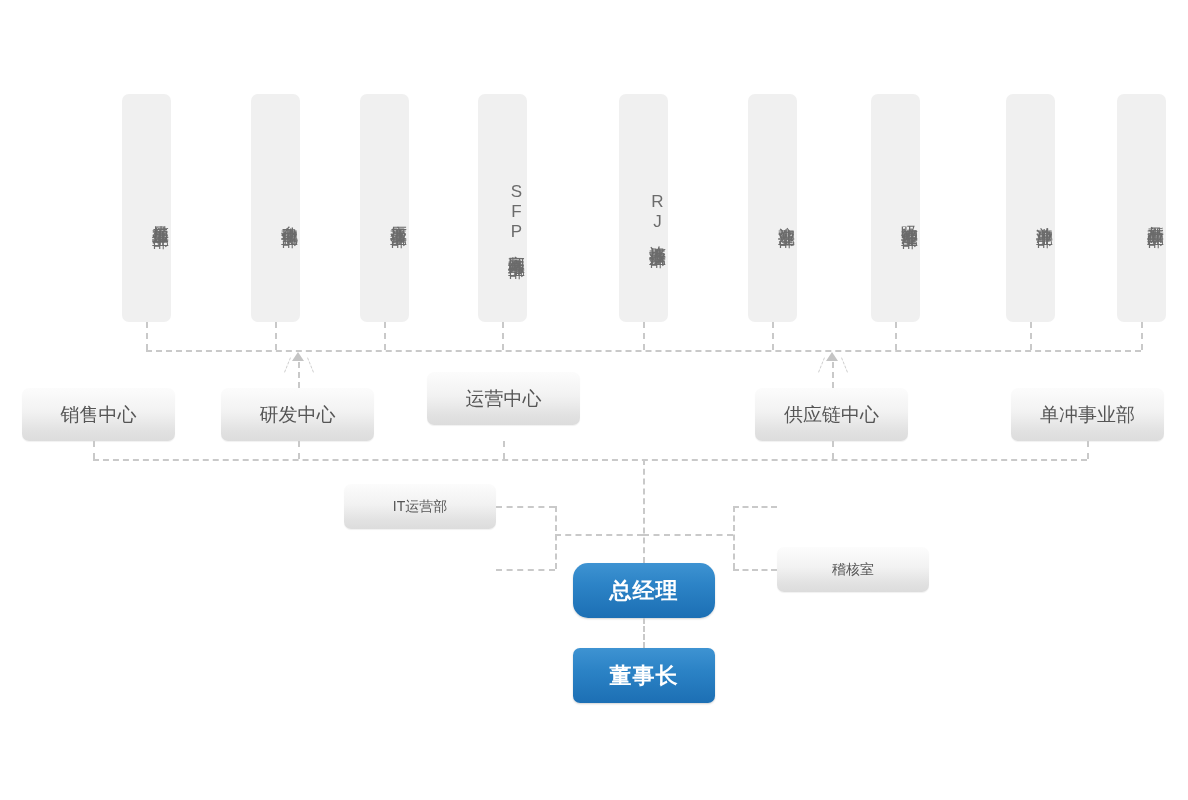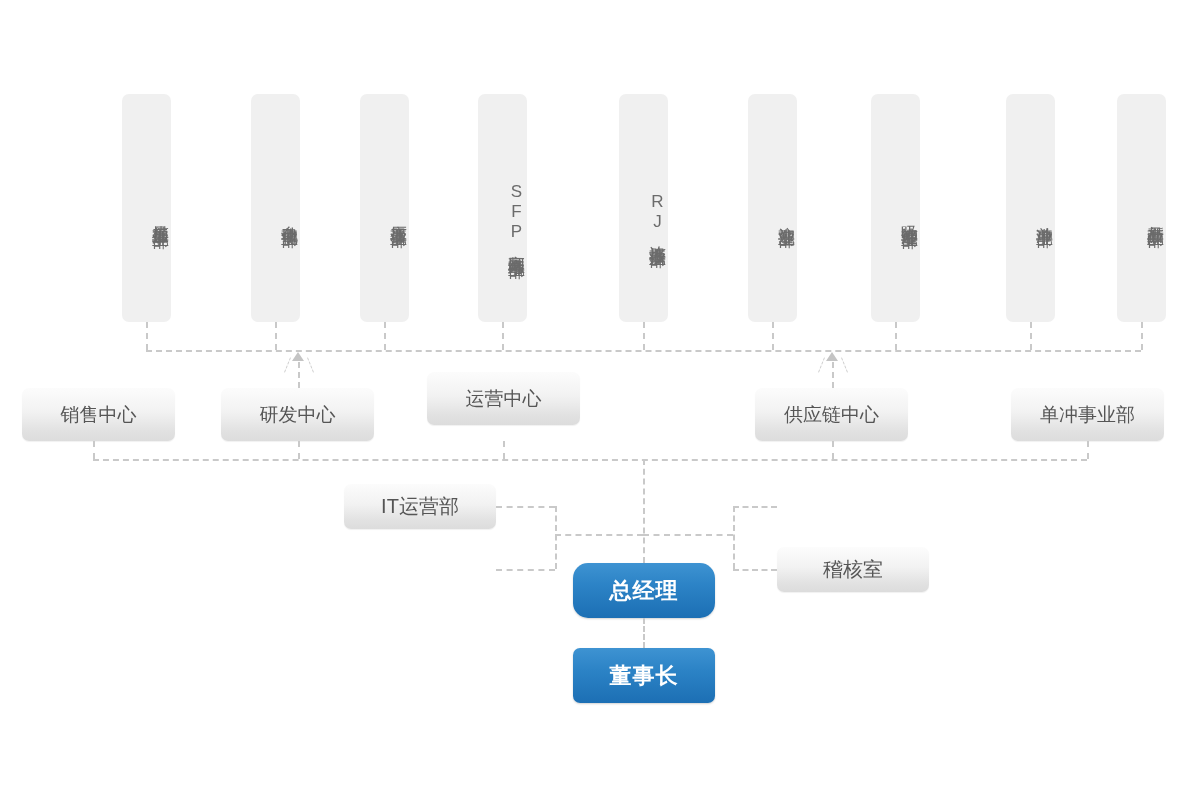--- a/index.html
+++ b/index.html
@@ -44,7 +44,7 @@
     border-radius:7px;
     box-shadow:0 1px 1px rgba(0,0,0,0.06);
   }
-  .dept{font-size:20px;}
+  .dept{font-size:14px;}
 
   
   .exec{

